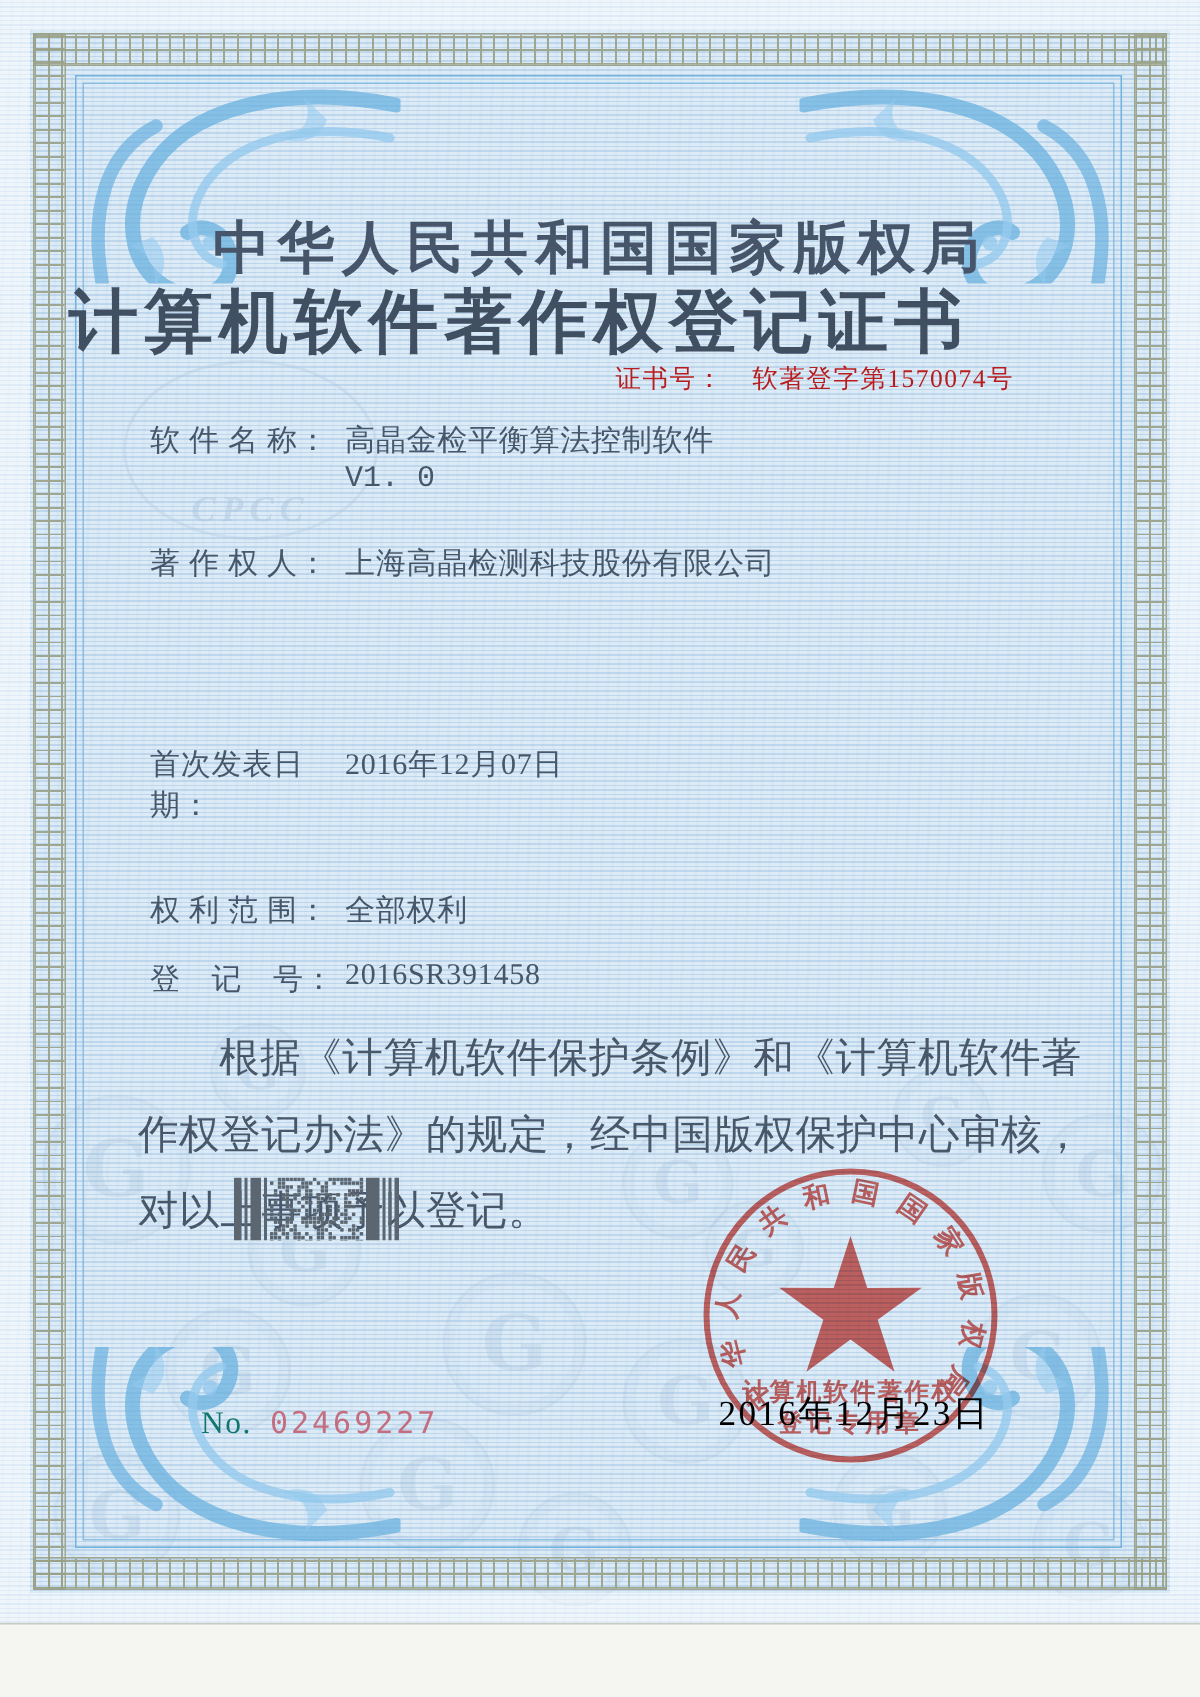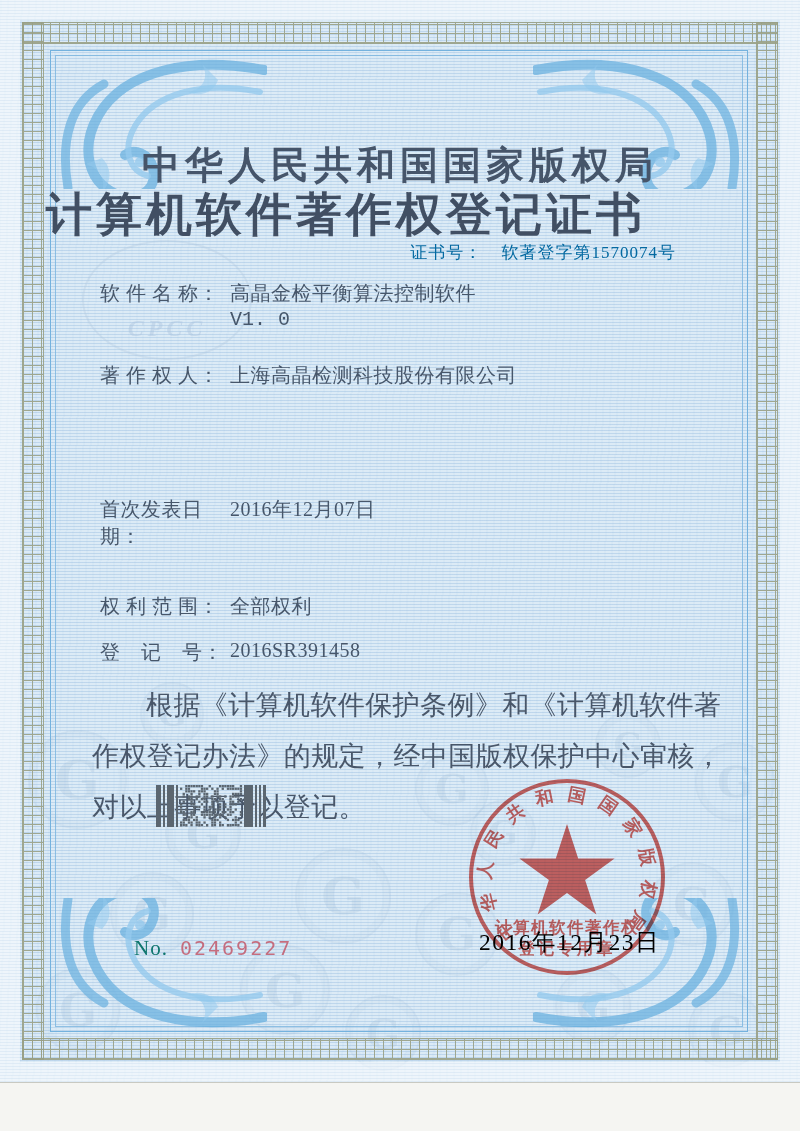--- a/index.html
+++ b/index.html
@@ -48,7 +48,7 @@
     font-size:38px;font-weight:600;color:#46556a;letter-spacing:5px;}
   .cert-title{position:absolute;left:0;top:184px;width:692px;text-align:center;
     font-size:46px;font-weight:700;color:#414f63;letter-spacing:4px;}
-  .cert-no{position:absolute;top:241px;right:124px;font-size:17px;color:#0369a1;
+  .cert-no{position:absolute;top:241px;right:124px;font-size:17px;color:#b91c1c;
     letter-spacing:1px;}
   .cert-no .v{margin-left:14px;}
 

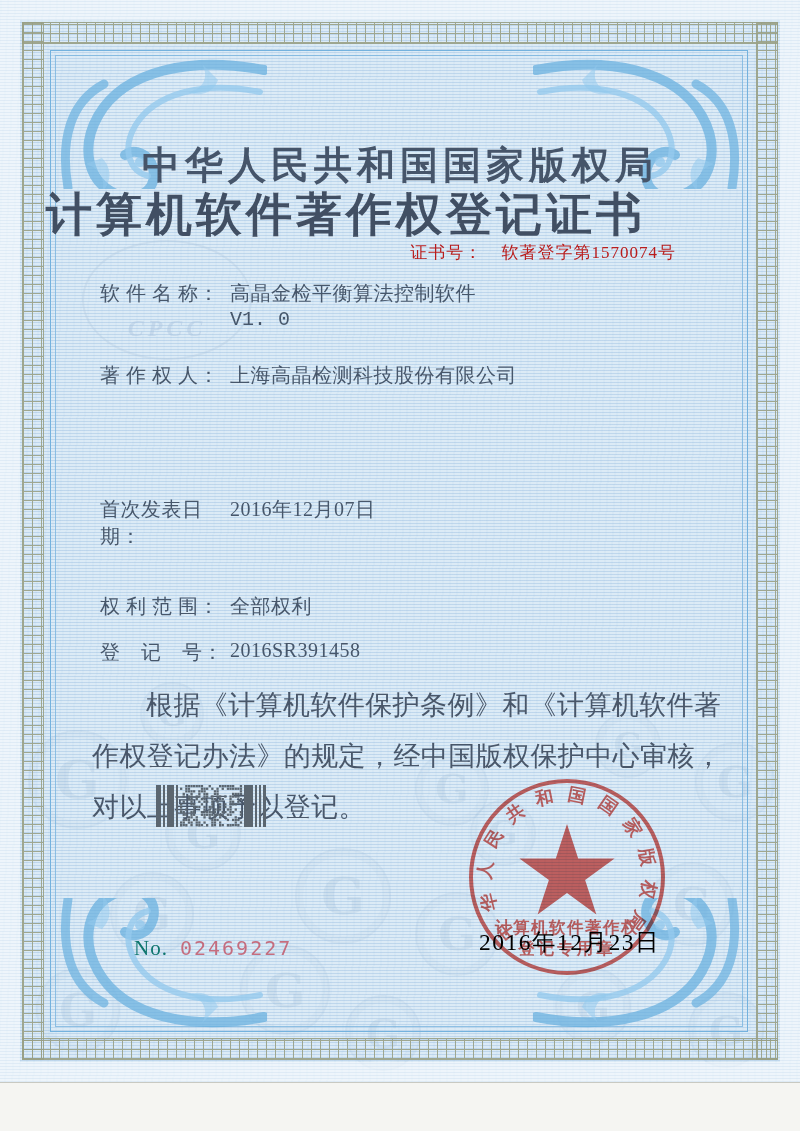--- a/index.html
+++ b/index.html
@@ -87,7 +87,7 @@
     border-radius:50%;border:2px solid rgba(178,200,224,0.35);
     display:flex;align-items:flex-end;justify-content:center;
     color:rgba(170,196,222,0.45);font-style:italic;font-weight:700;
-    font-size:24px;letter-spacing:4px;padding-bottom:16px;box-sizing:border-box;}
+    font-size:24px;letter-spacing:4px;padding-bottom:4px;box-sizing:border-box;}
 </style>
 </head>
 <body>

